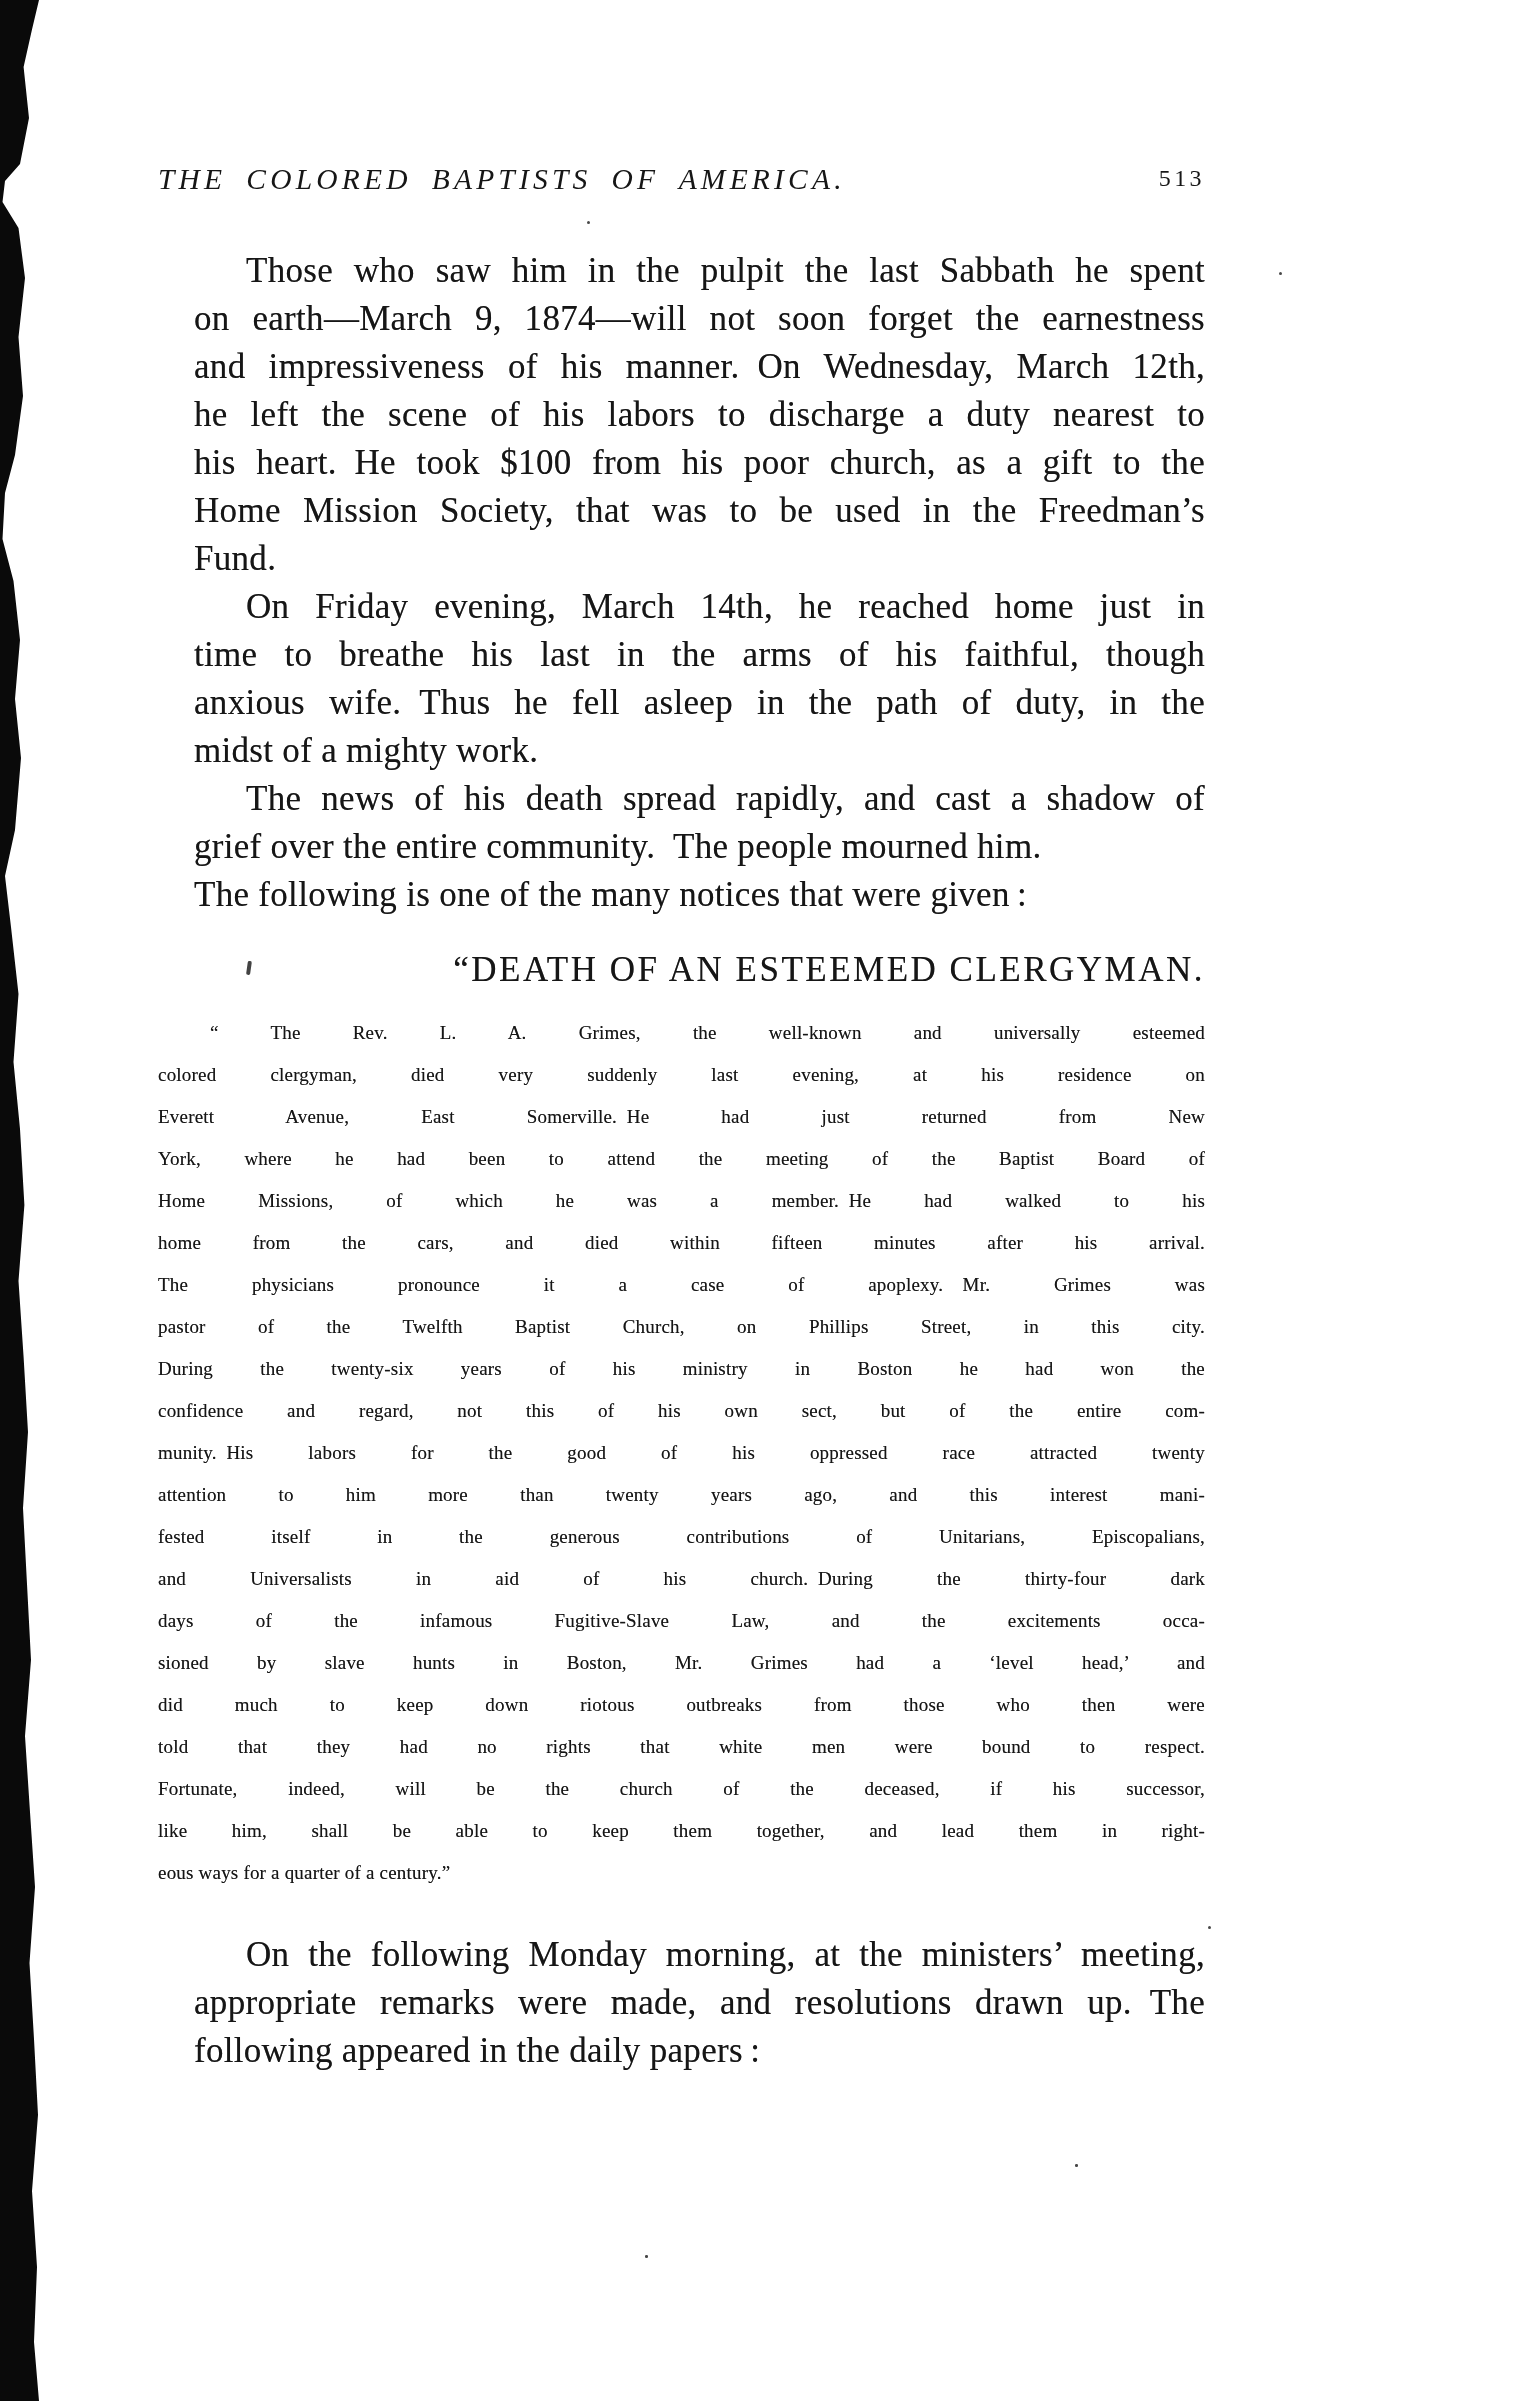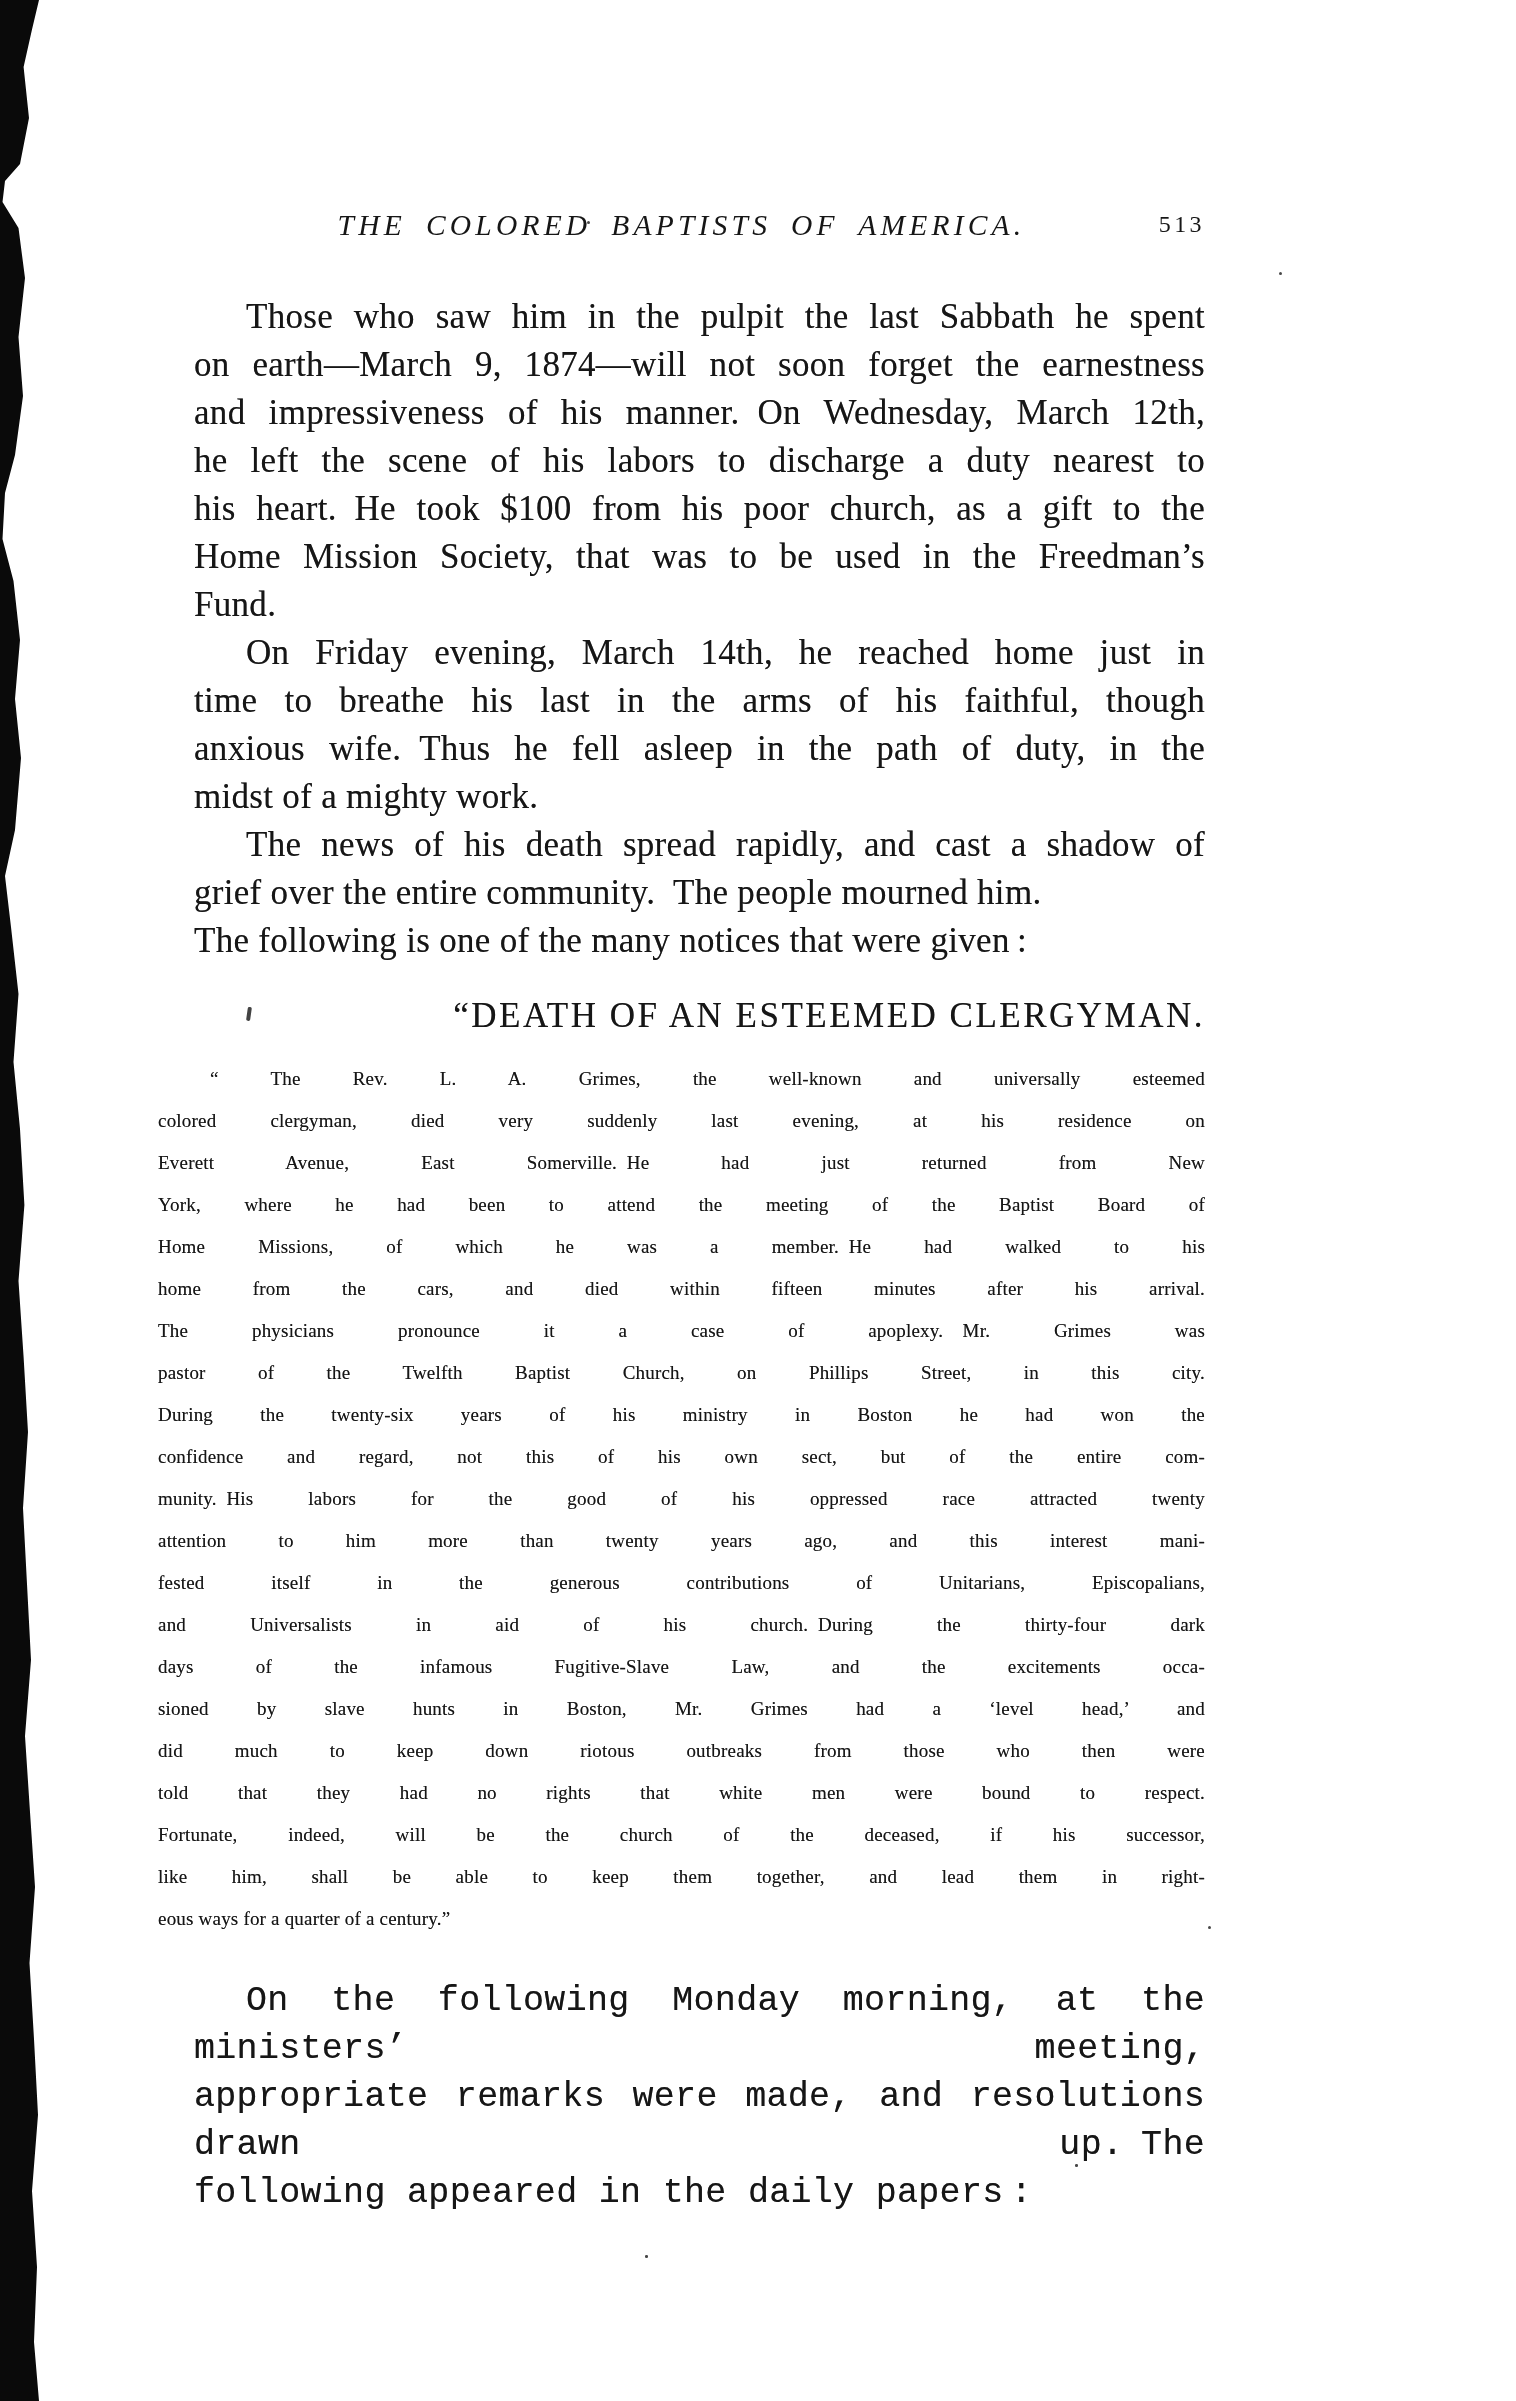--- a/index.html
+++ b/index.html
@@ -27,10 +27,9 @@
   .speck{position:absolute;background:#1a1a1a;border-radius:50%;opacity:.8;}
   .content{position:absolute;left:158px;top:163px;width:1047px;}
   .runhead{
-    position:relative;text-align:center;height:39px;
+    position:relative;text-align:left;height:39px;
     font-style:italic;font-size:29.5px;letter-spacing:4.2px;word-spacing:8.4px;
     white-space:nowrap;
-    margin-top:46px;
   }
   .pagenum{
     position:absolute;right:0;top:1.7px;

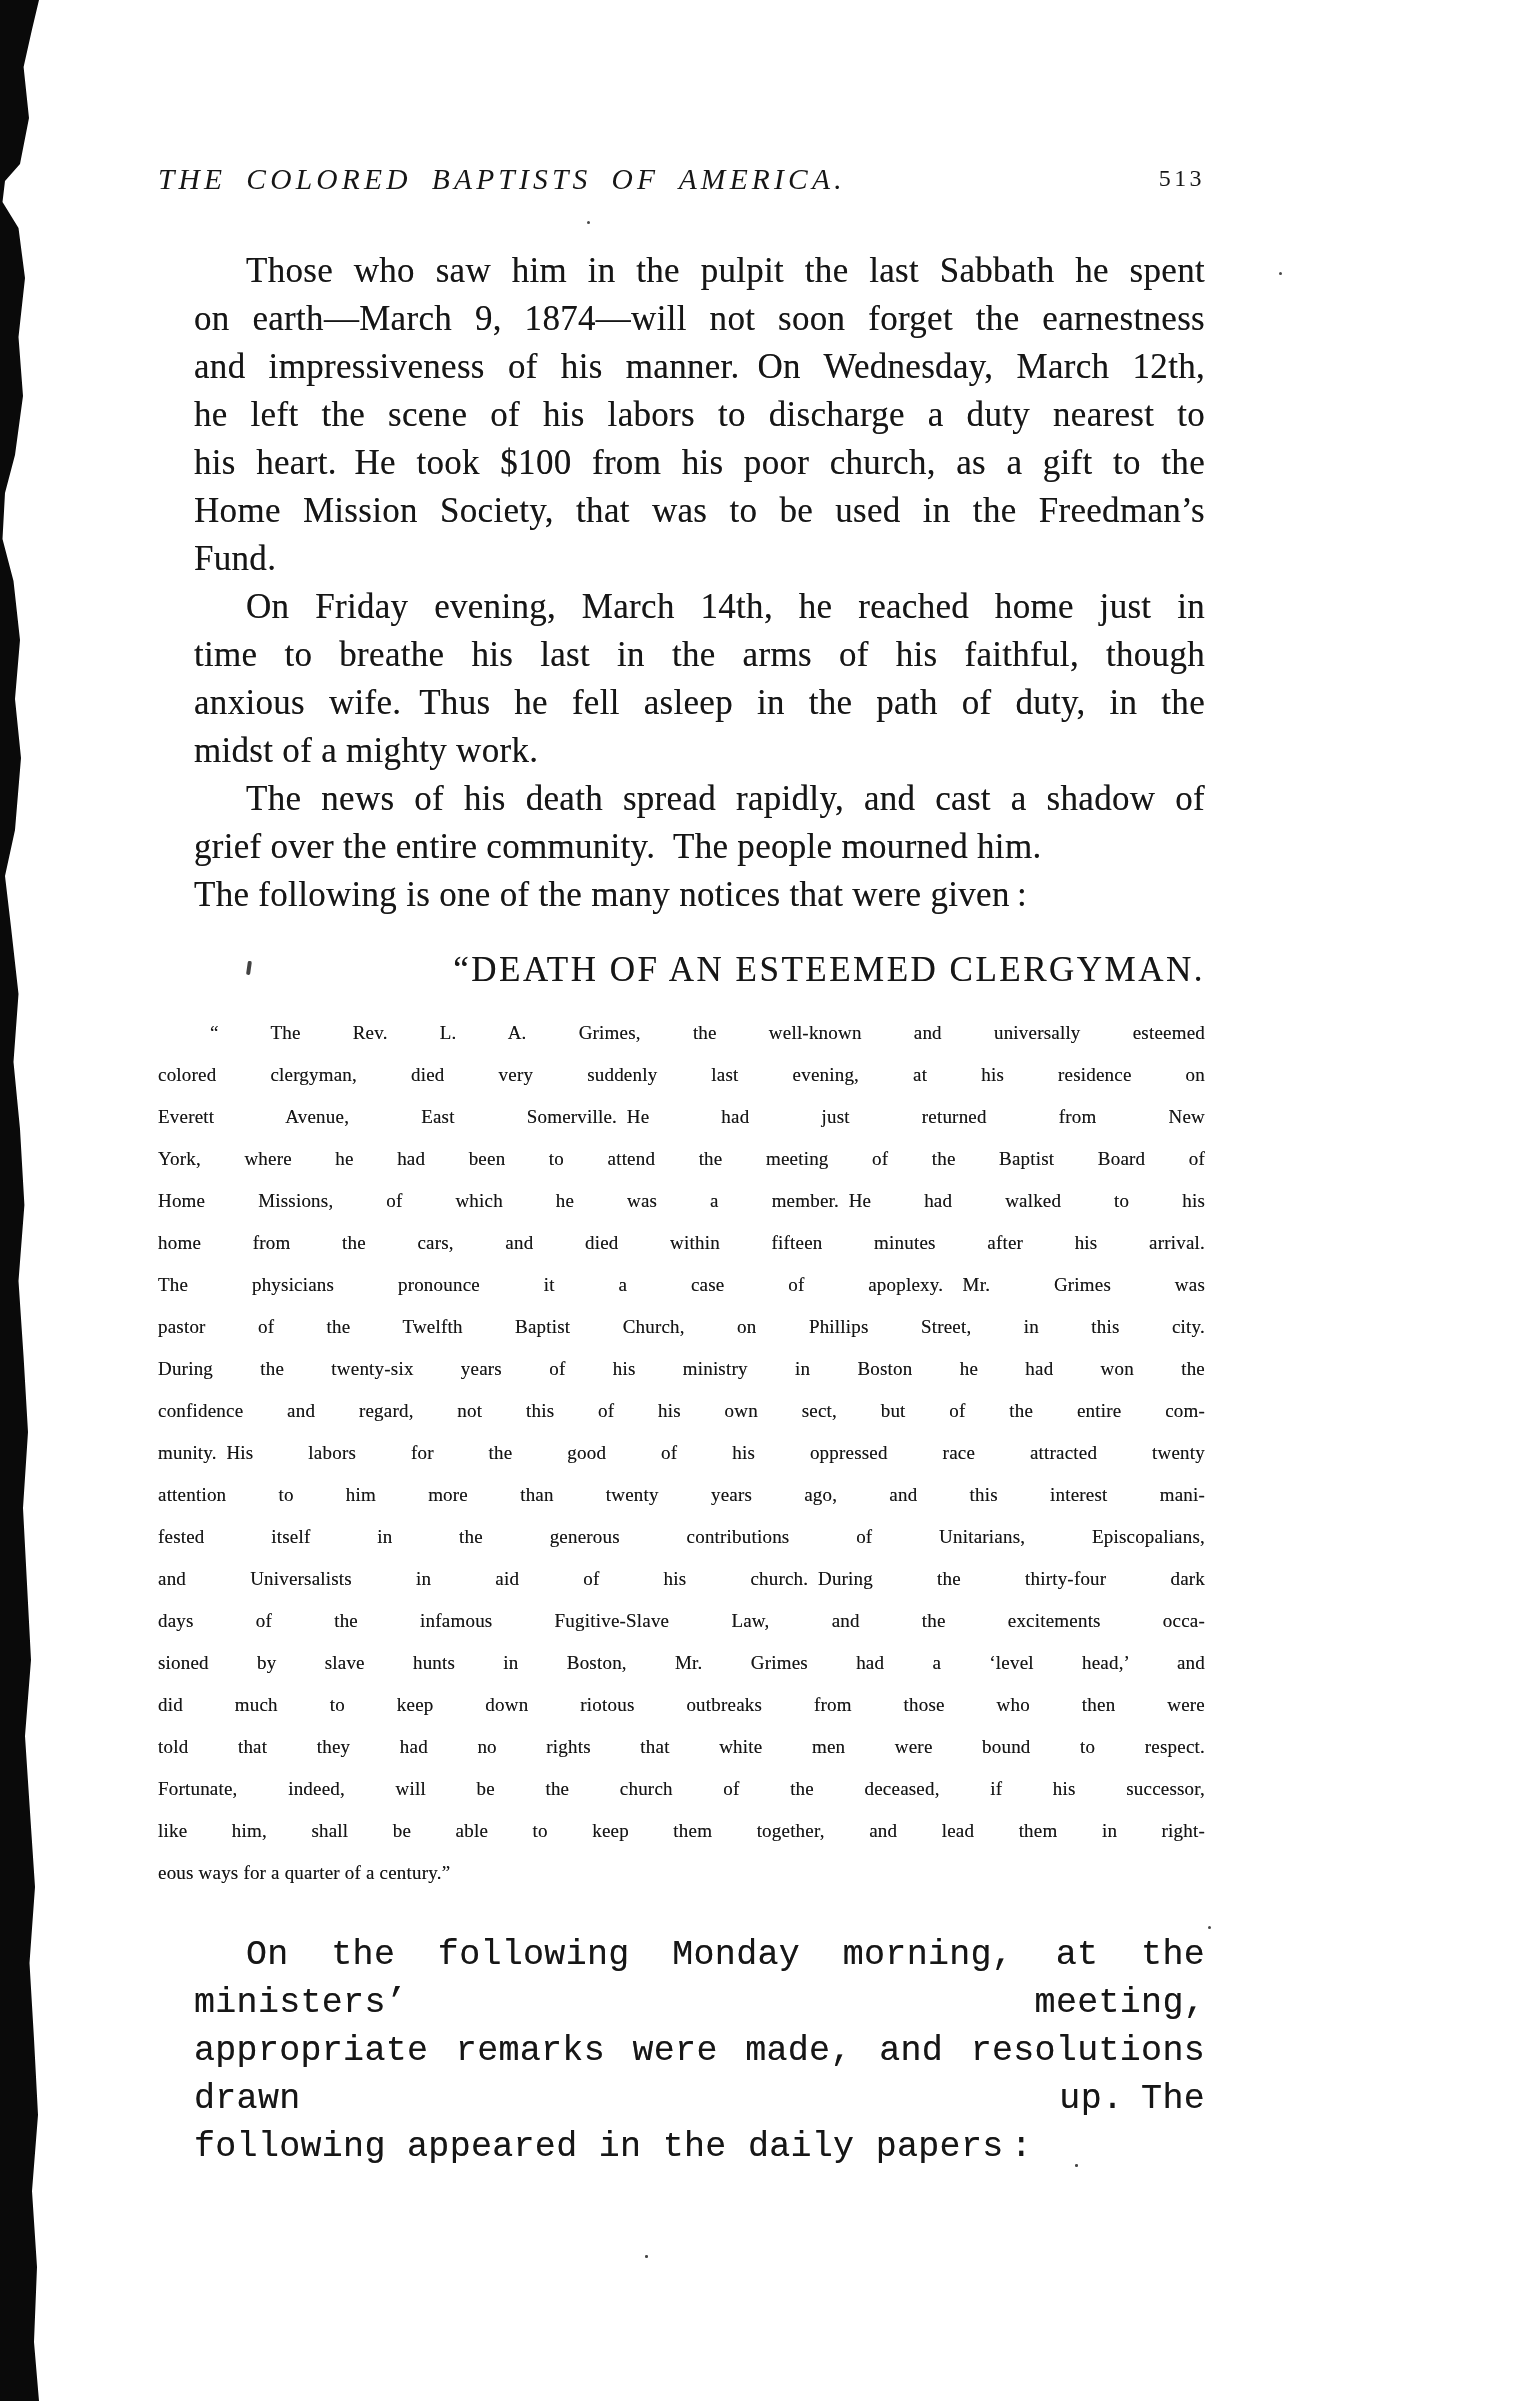--- a/index.html
+++ b/index.html
@@ -39,7 +39,7 @@
   .para{text-rendering:optimizeLegibility;}
   .para.body{font-size:35px;line-height:48px;letter-spacing:0.3px;margin-left:36px;}
   .para.quote{font-size:19px;line-height:42px;letter-spacing:0.2px;margin-top:23.6px;}
-  .para.final{margin-top:37px;font-family:Liberation Mono, monospace;}
+  .para.final{margin-top:37px;}
   .line{text-align:justify;text-align-last:justify;text-shadow:0 0 0.5px rgba(0,0,0,.5);}
   .line.last{text-align-last:left;}
   .line.indent{text-indent:52px;}

